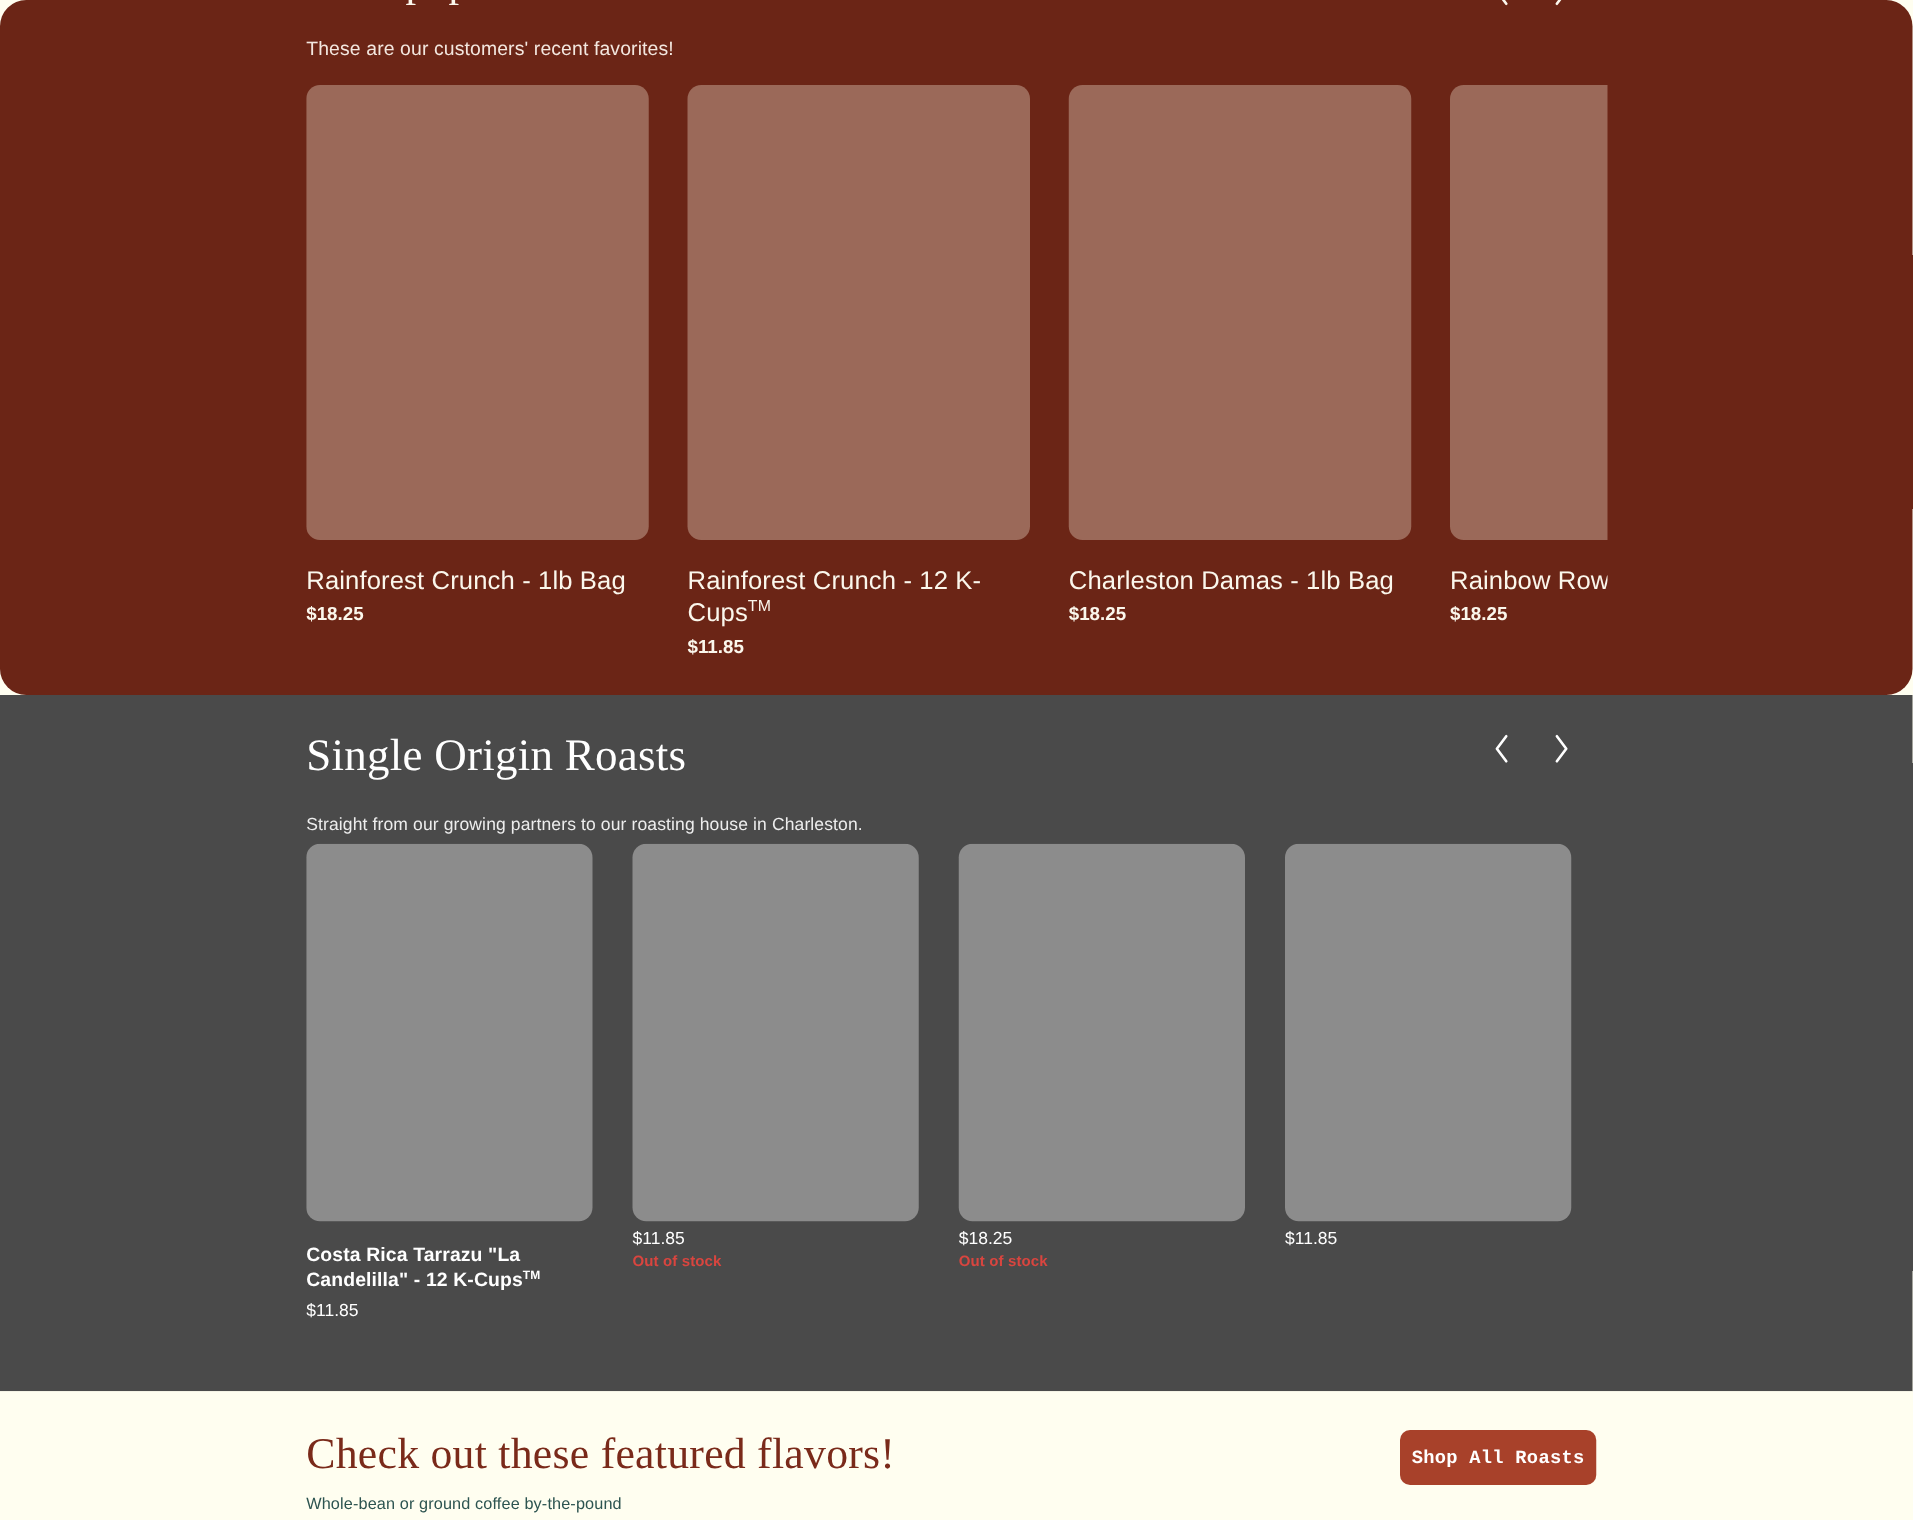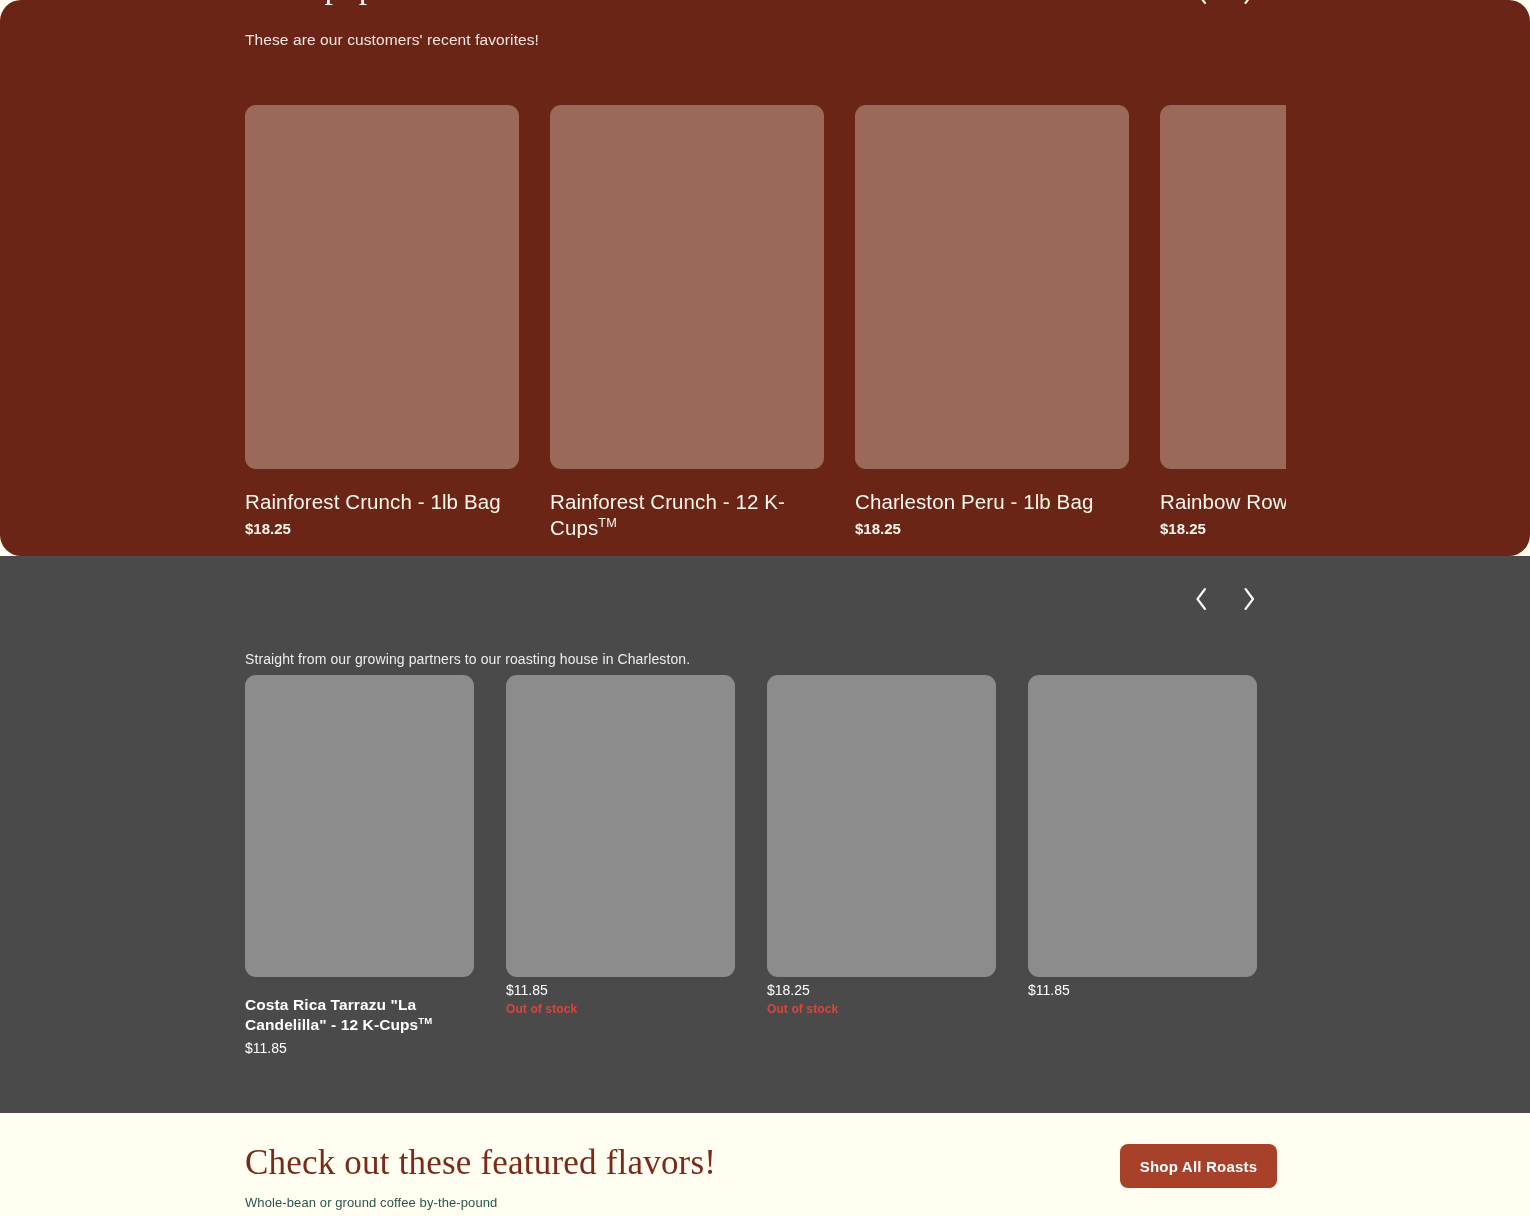--- a/index.html
+++ b/index.html
@@ -35,7 +35,7 @@
     position:absolute; left:245px; top:68px; width:1041px; height:470px;
     overflow:hidden;
   }
-  .pop-row{ display:flex; gap:31px;margin-top:37px; }
+  .pop-row{ display:flex; gap:31px; }
   .pcard{ width:274px; flex:0 0 274px; }
   .pcard .ph{
     width:274px; height:364px; border-radius:11px; background:#9B6959;

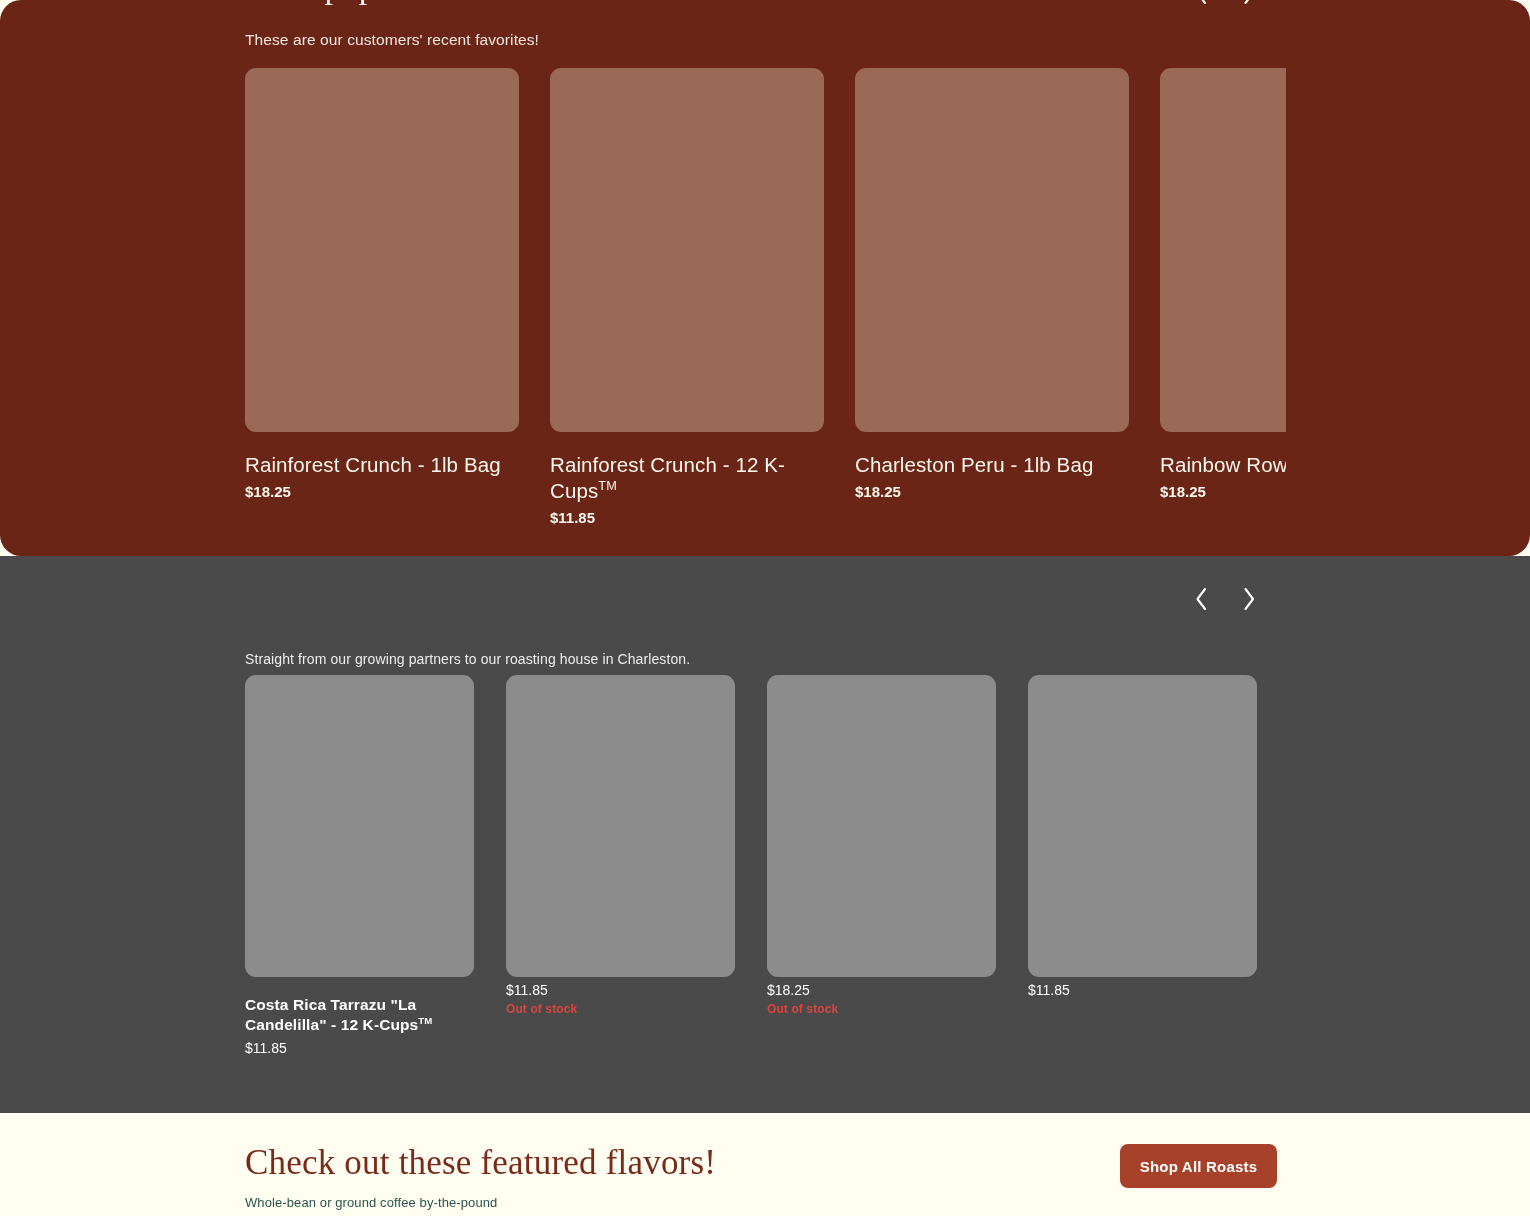--- a/index.html
+++ b/index.html
@@ -153,7 +153,7 @@
         </div>
         <div class="pcard">
           <div class="ph"></div>
-          <div class="ttl">Charleston Peru - 1lb Bag</div>
+          <div class="ttl">Charleston Damas - 1lb Bag</div>
           <div class="price">$18.25</div>
         </div>
         <div class="pcard">

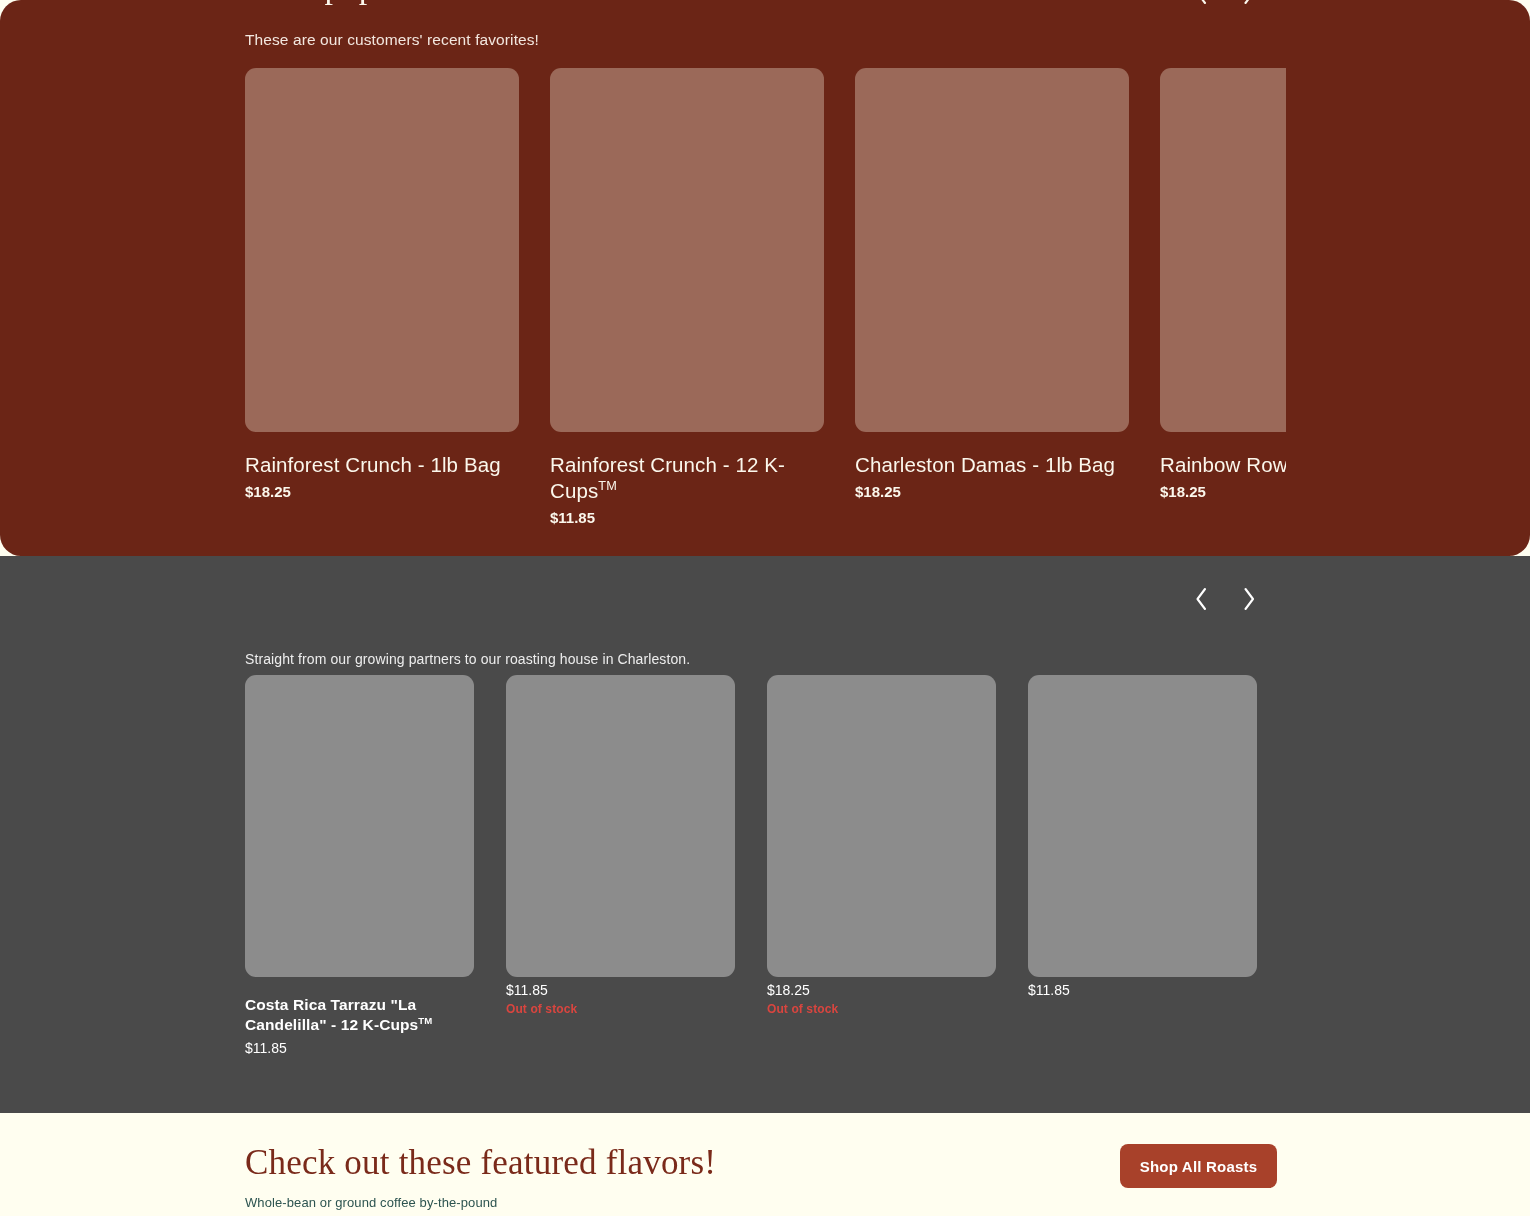--- a/index.html
+++ b/index.html
@@ -166,6 +166,7 @@
 </section>
 
 <section class="sec-origin">
+  <h2 class="so-head">Single Origin Roasts</h2>
   <p class="so-sub">Straight from our growing partners to our roasting house in Charleston.</p>
 
   <div class="so-arrows">

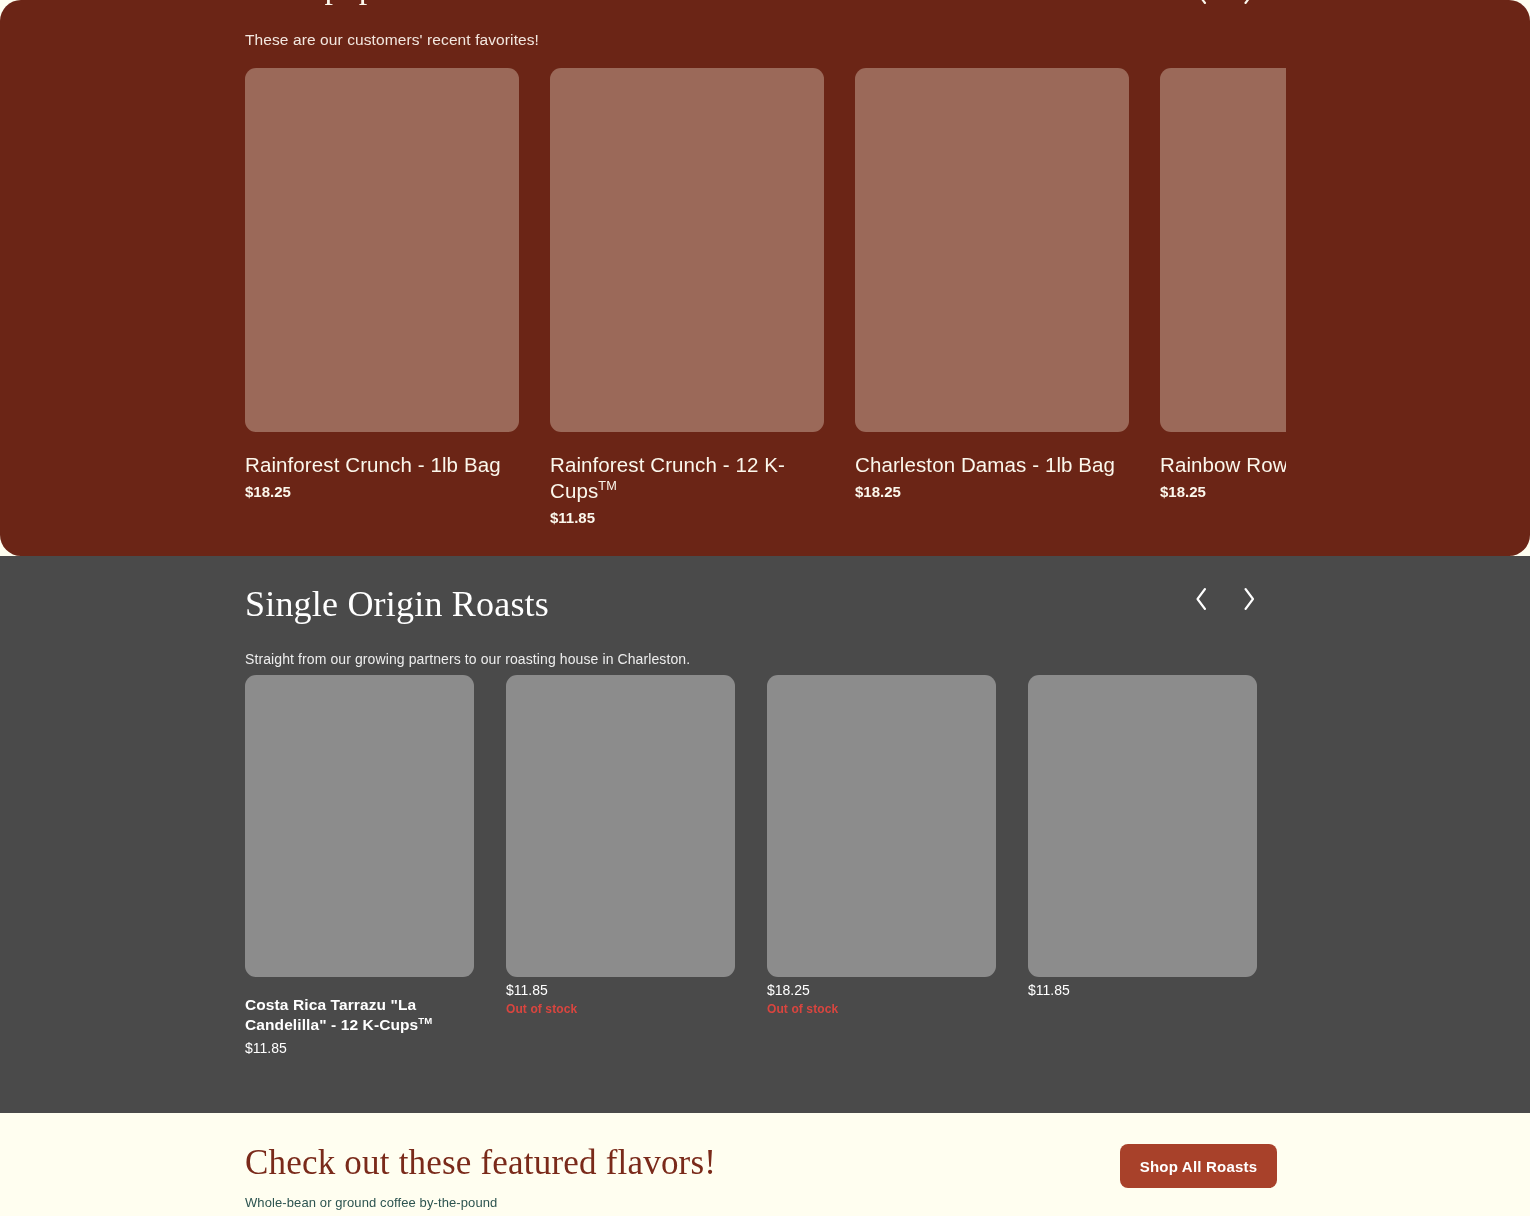--- a/index.html
+++ b/index.html
@@ -108,7 +108,7 @@
     position:absolute; left:1120px; top:31px;
     width:157px; height:44px; border:none; border-radius:8px;
     background:#A8412A; color:#FFFFFF;
-    font-family:Liberation Sans, sans-serif;
+    font-family:Liberation Mono, monospace;
     font-size:15px; font-weight:700; letter-spacing:.2px;
     cursor:pointer;
   }

